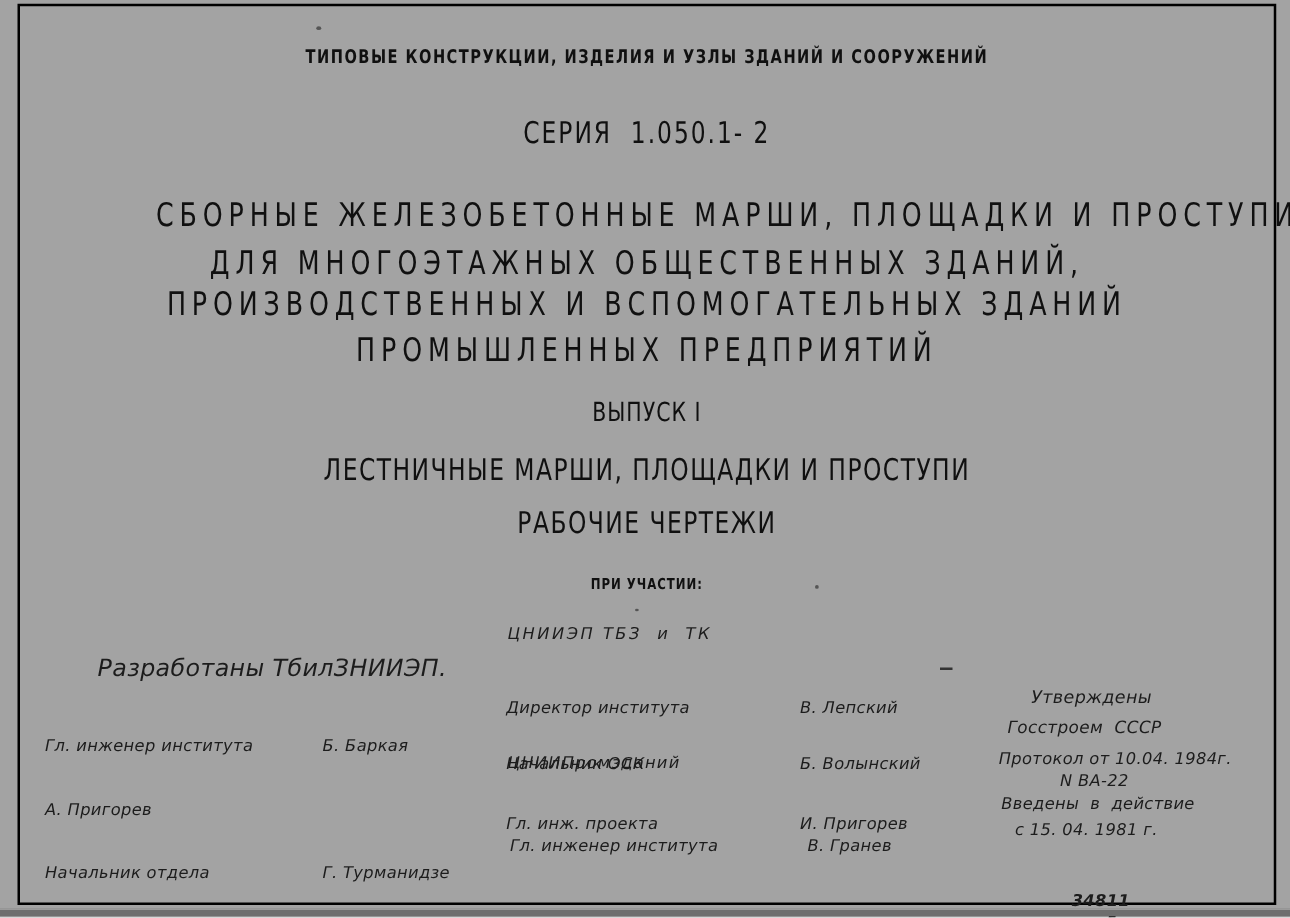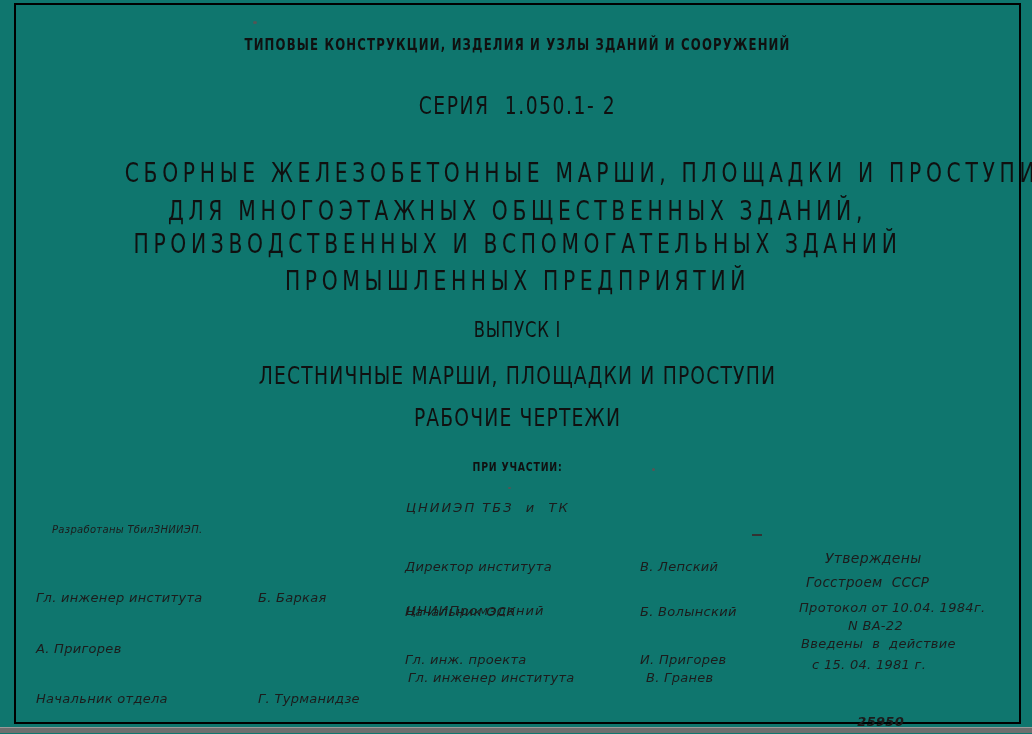--- a/index.html
+++ b/index.html
@@ -5,7 +5,7 @@
   html,body { margin:0; padding:0; background:#ffffff; }
   #page {
     position:relative; width:1032px; height:734px;
-    background:#0f766e; overflow:hidden;
+    background:#a3a3a3; overflow:hidden;
     font-family:"DejaVu Sans", sans-serif; color:#111;
   }
   #frame {

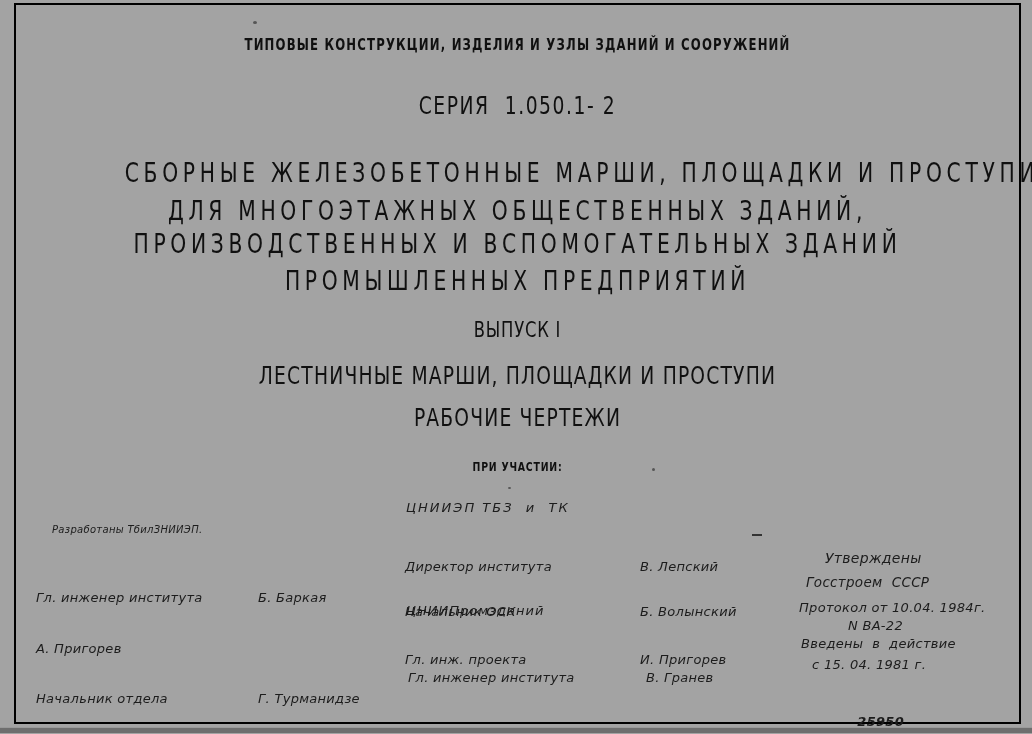--- a/index.html
+++ b/index.html
@@ -57,7 +57,7 @@
 
   <div class="cline" style="top:460px; font-size:12px; font-weight:bold; letter-spacing:1px;">ПРИ УЧАСТИИ:</div>
 
-  <div class="handw habs" style="left:52px; top:524px; font-size:10px;">Разработаны ТбилЗНИИЭП.</div>
+  <div class="handw habs" style="left:78px; top:524px; font-size:19px;">Разработаны ТбилЗНИИЭП.</div>
 
   <div class="pairs handw" style="left:36px; top:560px; width:350px;">
     <div class="pair" style="height:21px;">

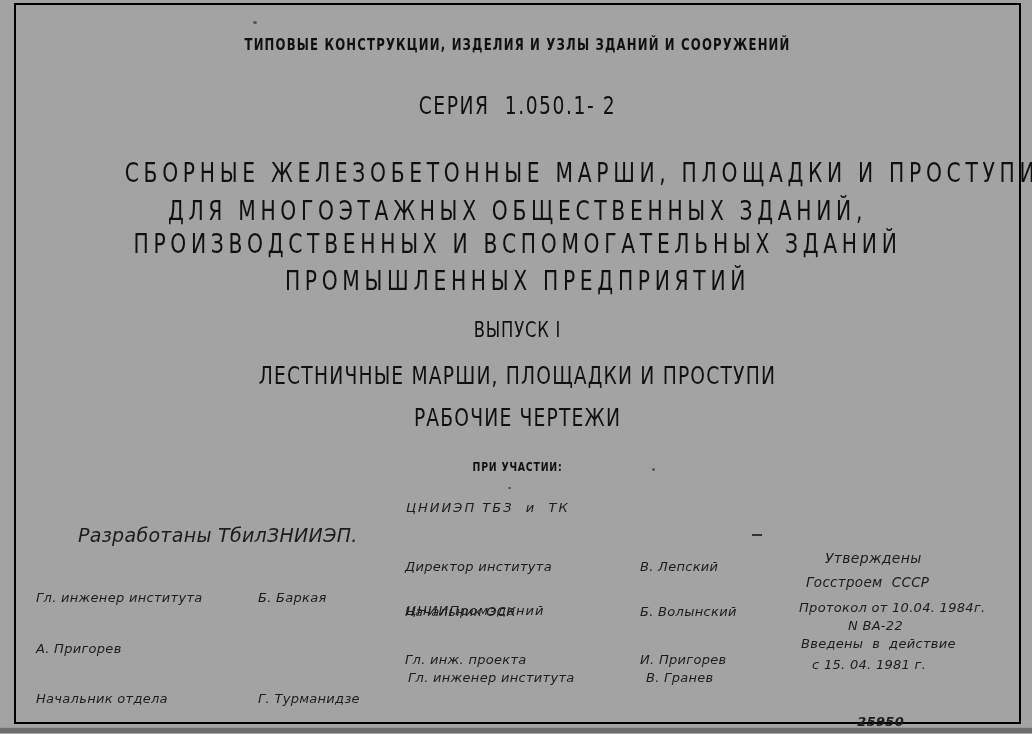--- a/index.html
+++ b/index.html
@@ -110,7 +110,7 @@
   <div class="handw habs" style="left:812px; top:657px;">с 15. 04. 1981 г.</div>
 
   <div class="handw habs" style="left:838px; top:699px; font-weight:bold;">
-    <span>25950</span>
+    <span>34811</span>
     <span style="margin-left:28px;">г</span>
   </div>
 

